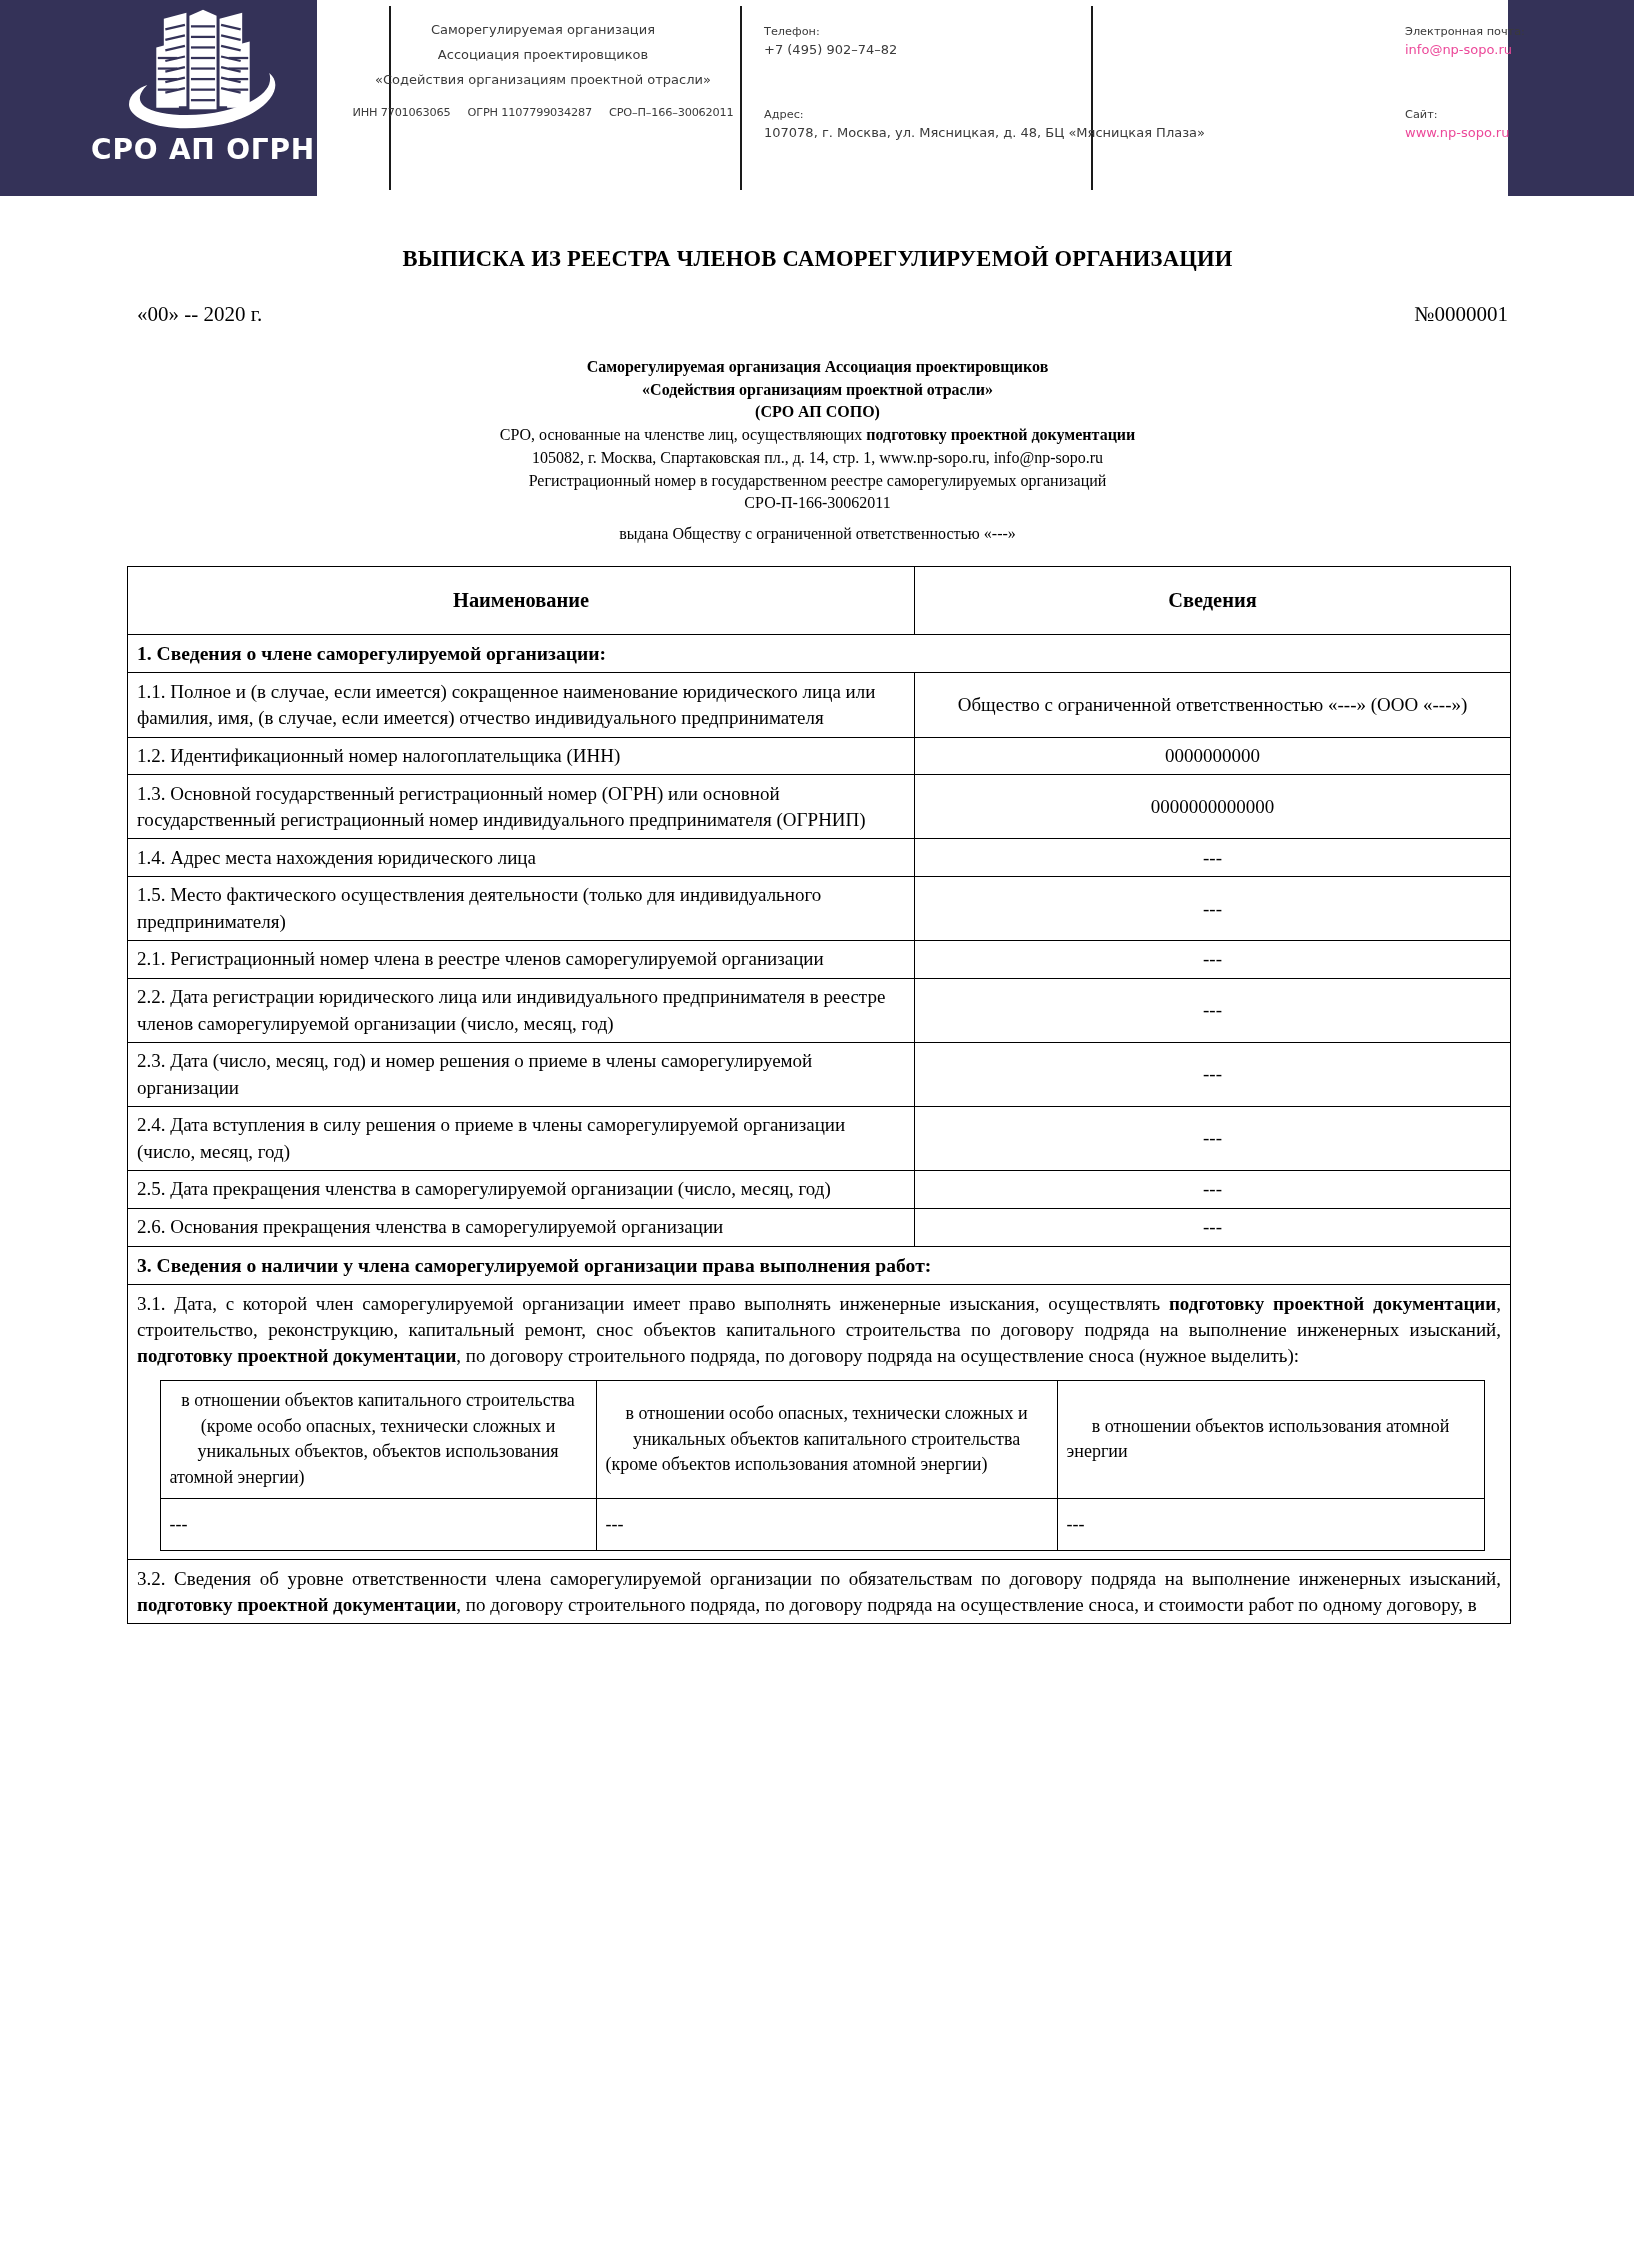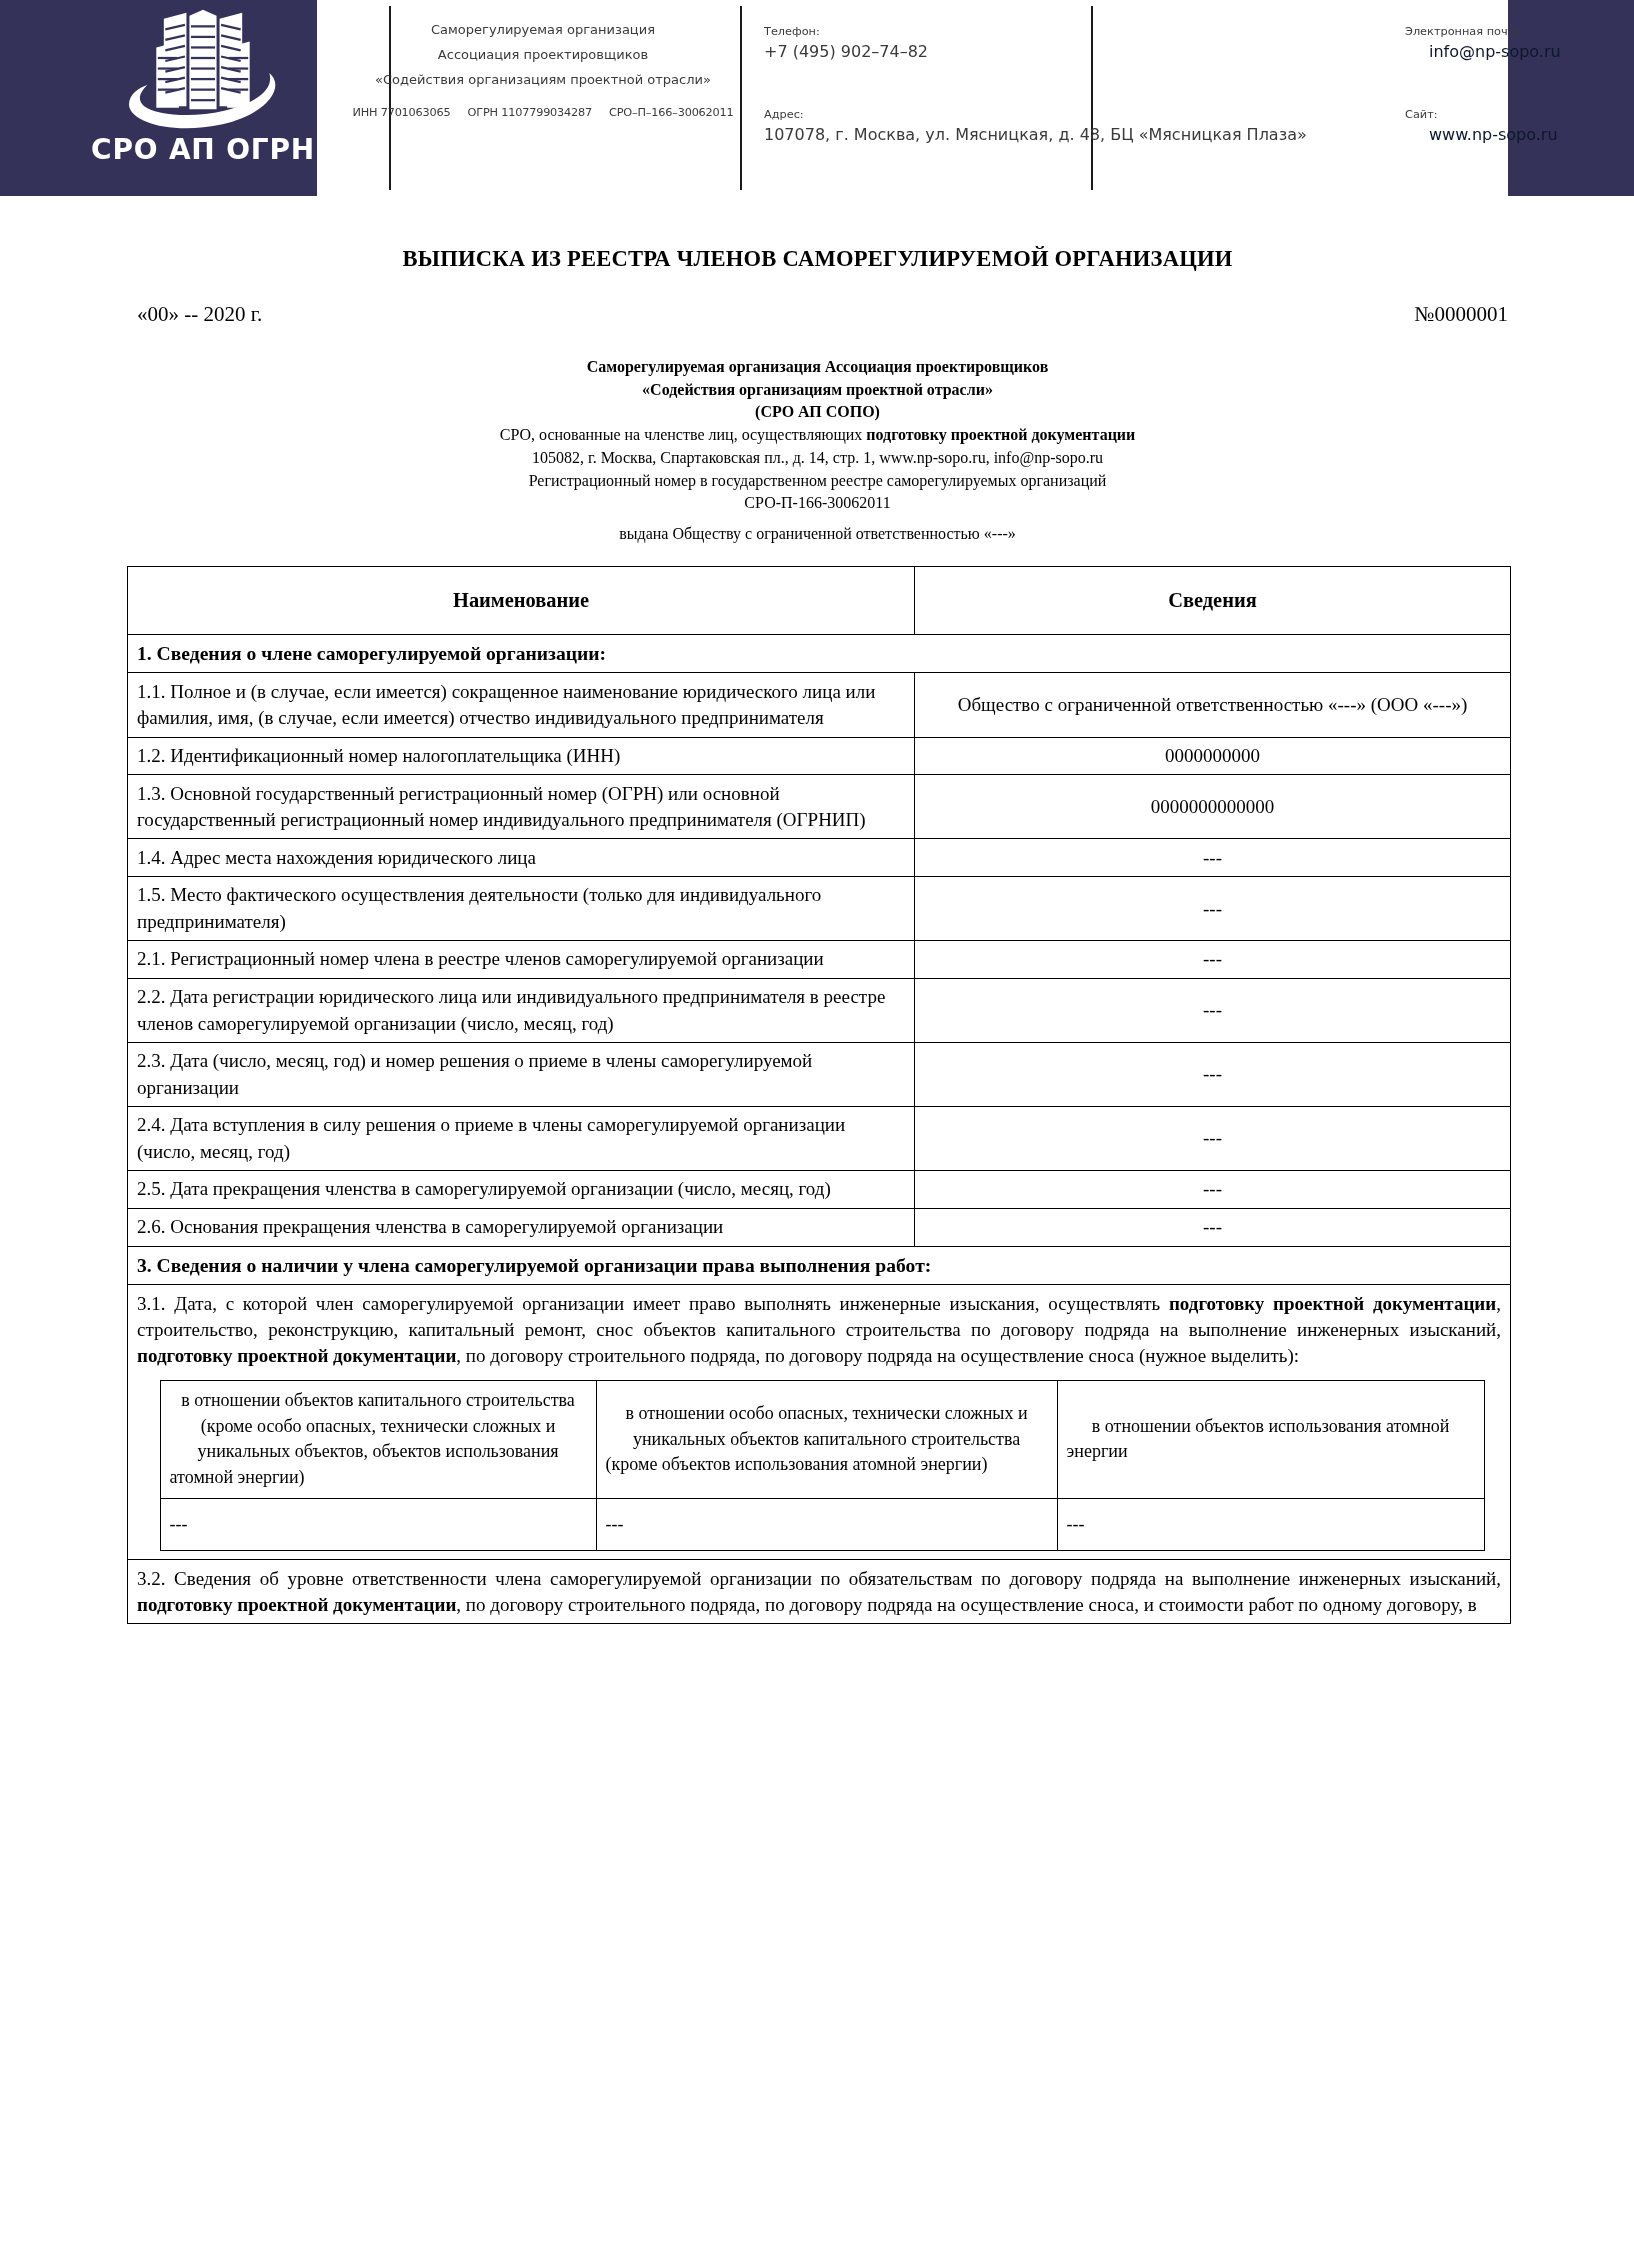--- a/index.html
+++ b/index.html
@@ -90,7 +90,7 @@
     white-space: nowrap;
   }
   .lh-block .lbl { font-size: 11.3px; line-height: 1.5; }
-  .lh-block .val { font-size: 16px; line-height: 1.4; }
+  .lh-block .val { font-size: 13px; line-height: 1.4; }
   .lh-phone   { left: 764px; top: 24px; }
   .lh-address { left: 764px; top: 107px; }
   .lh-email   { left: 1405px; top: 24px; }

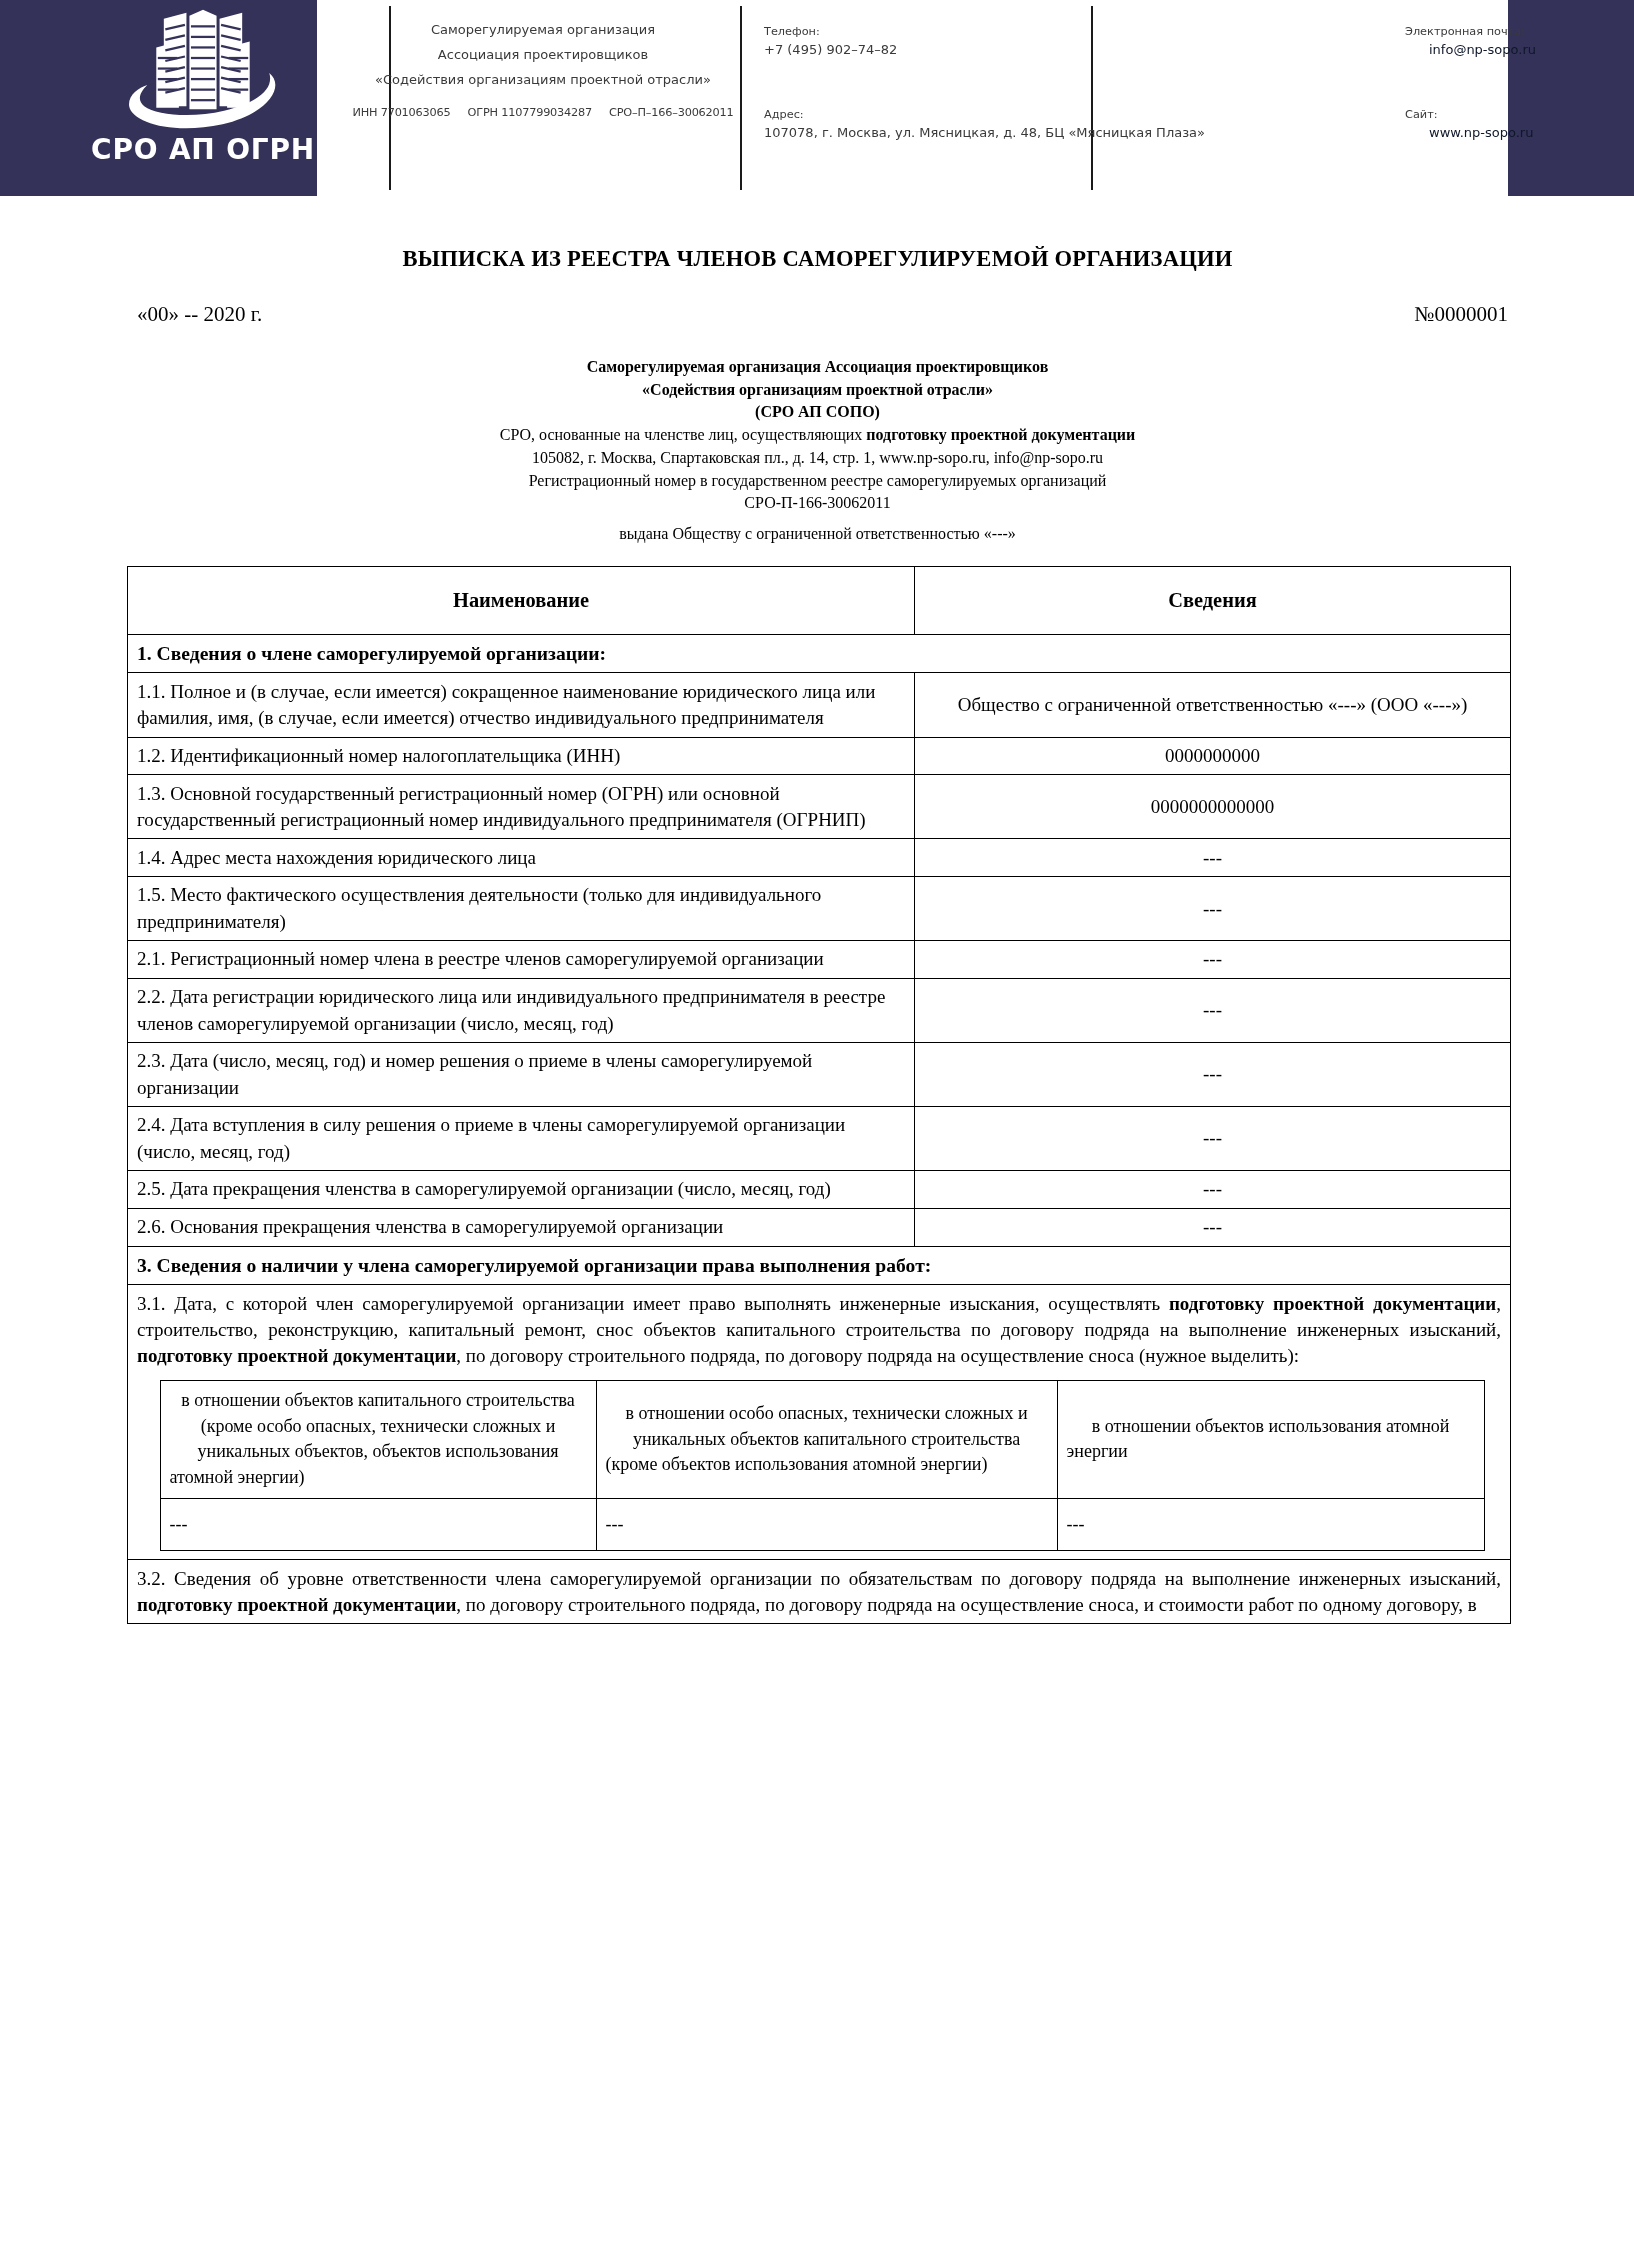--- a/index.html
+++ b/index.html
@@ -95,7 +95,7 @@
   .lh-address { left: 764px; top: 107px; }
   .lh-email   { left: 1405px; top: 24px; }
   .lh-site    { left: 1405px; top: 107px; }
-  .lh-email .val, .lh-site .val { position: relative; z-index: 5; color: #0f172a; margin-left: 24px; }
+  .lh-email .val, .lh-site .val { position: relative; z-index: 5; color: #ec4899; }
 
   
   .doc {

